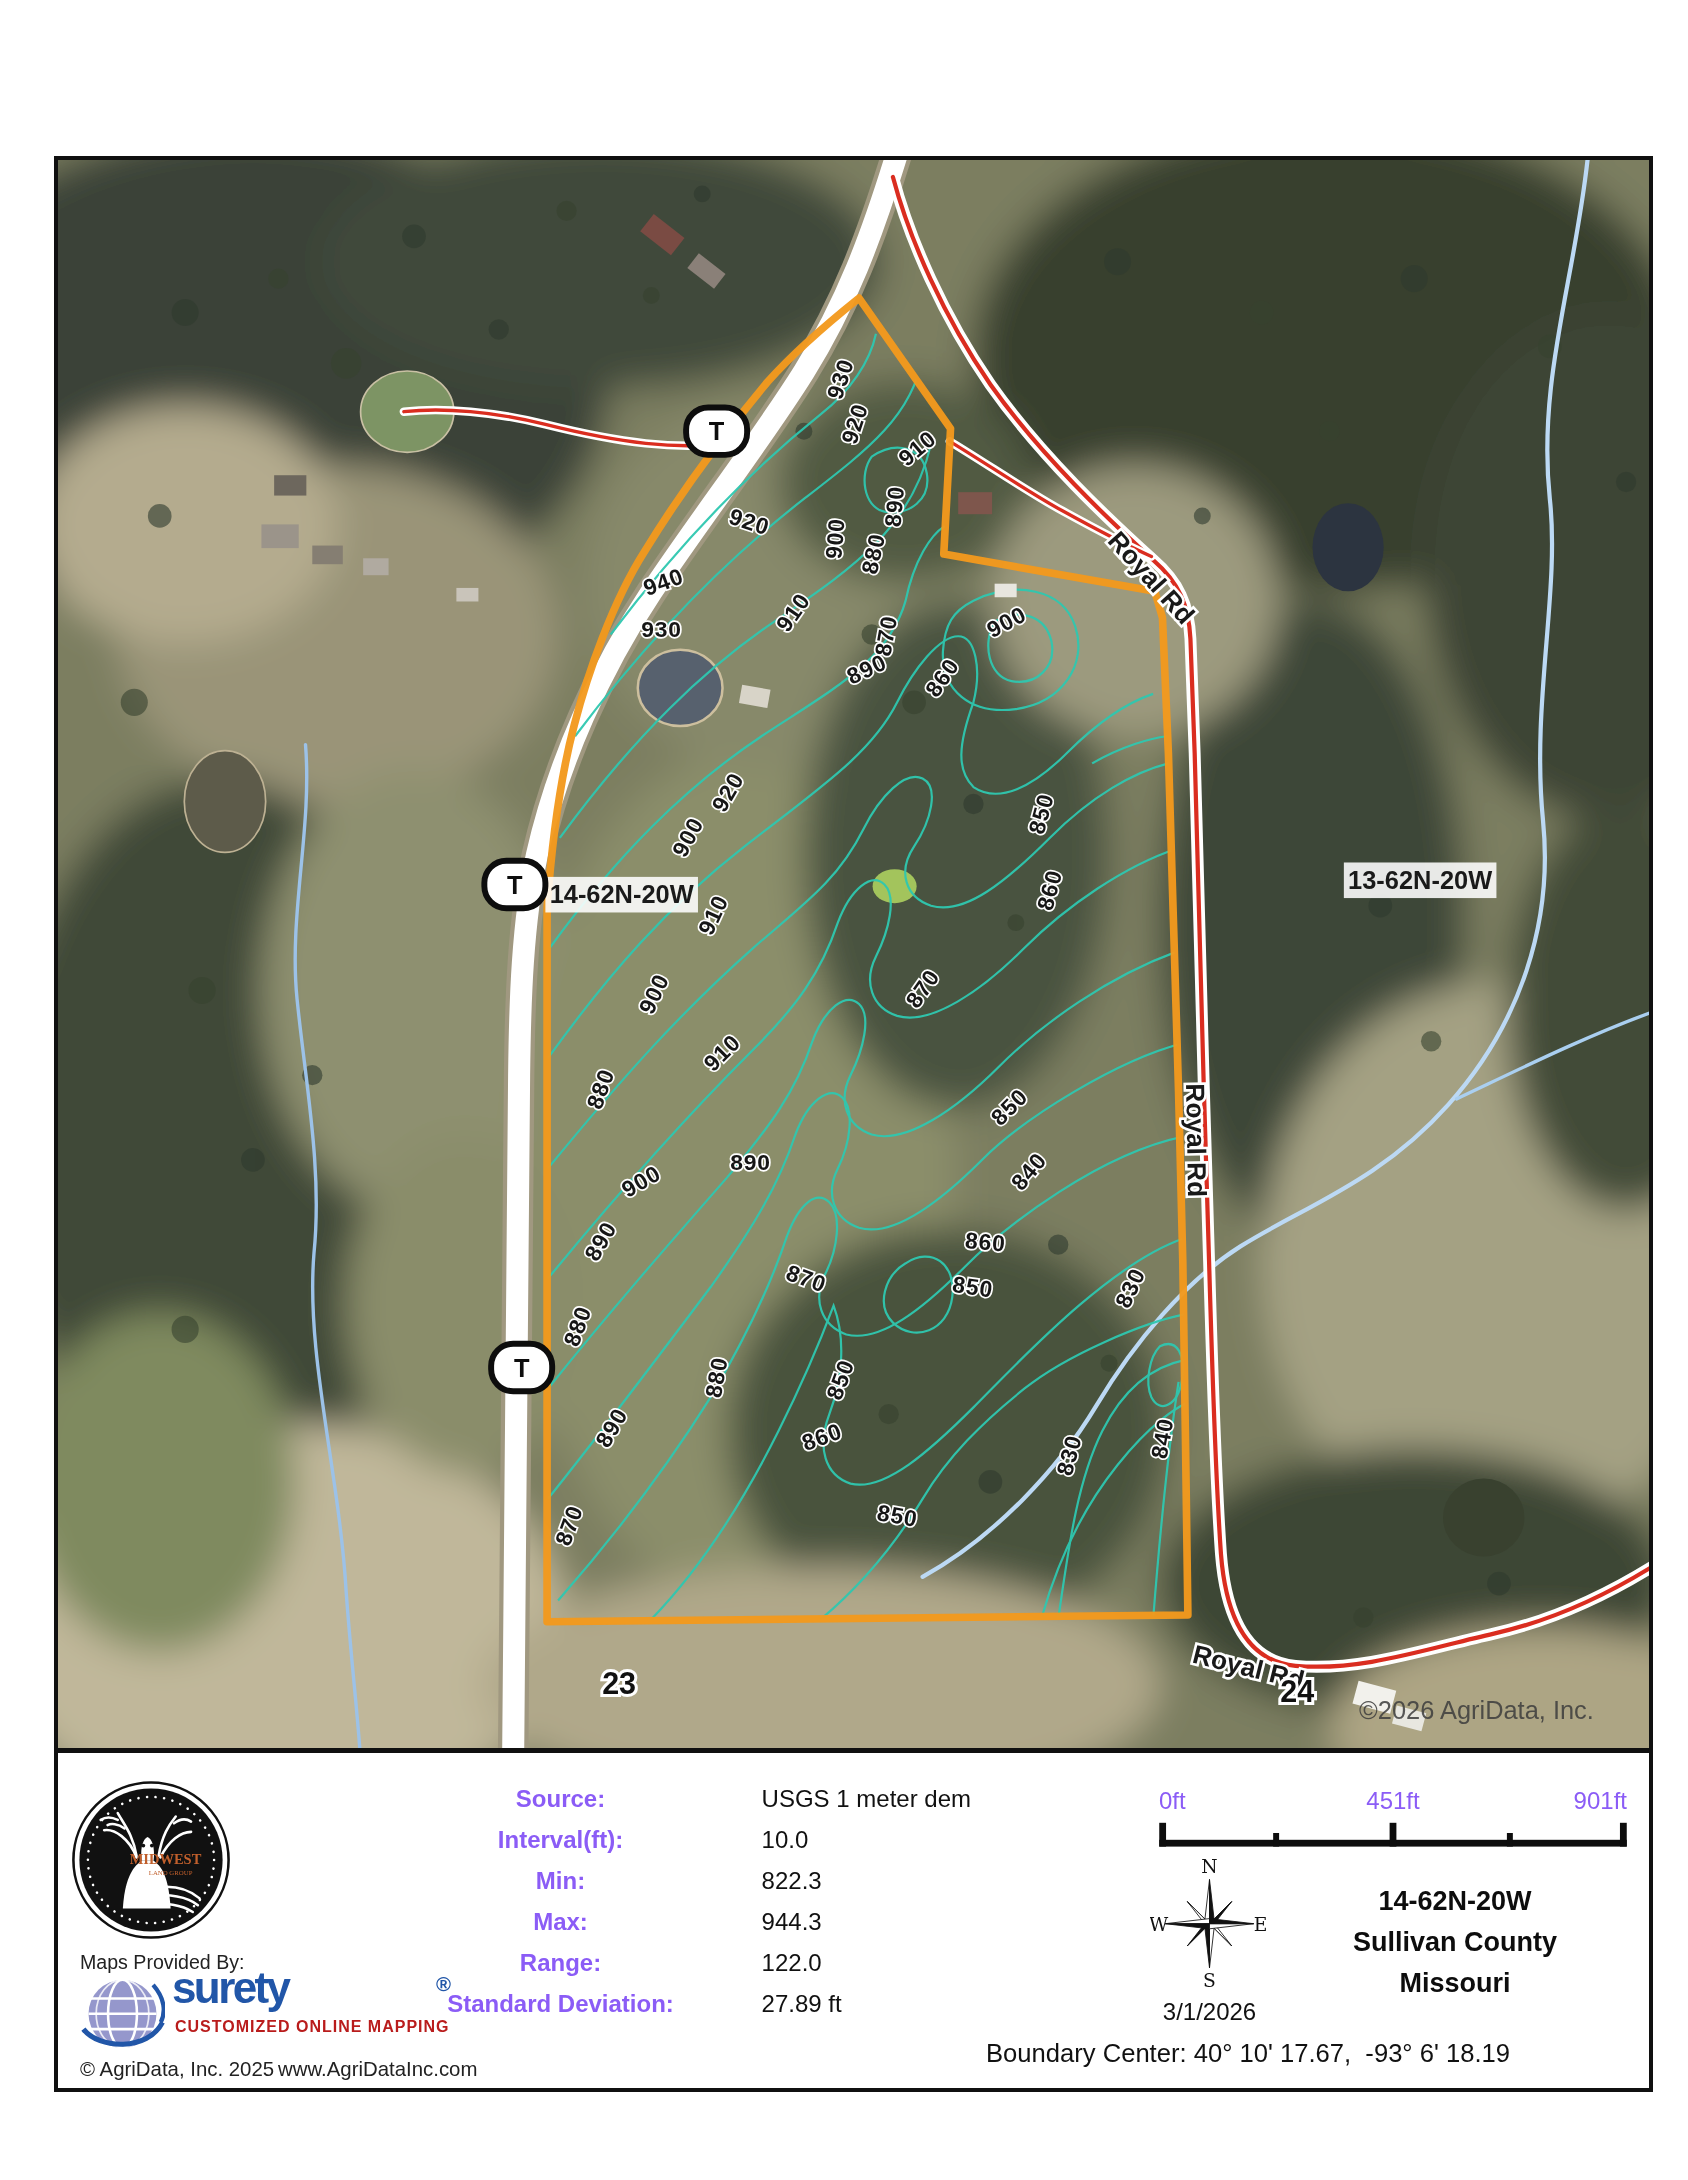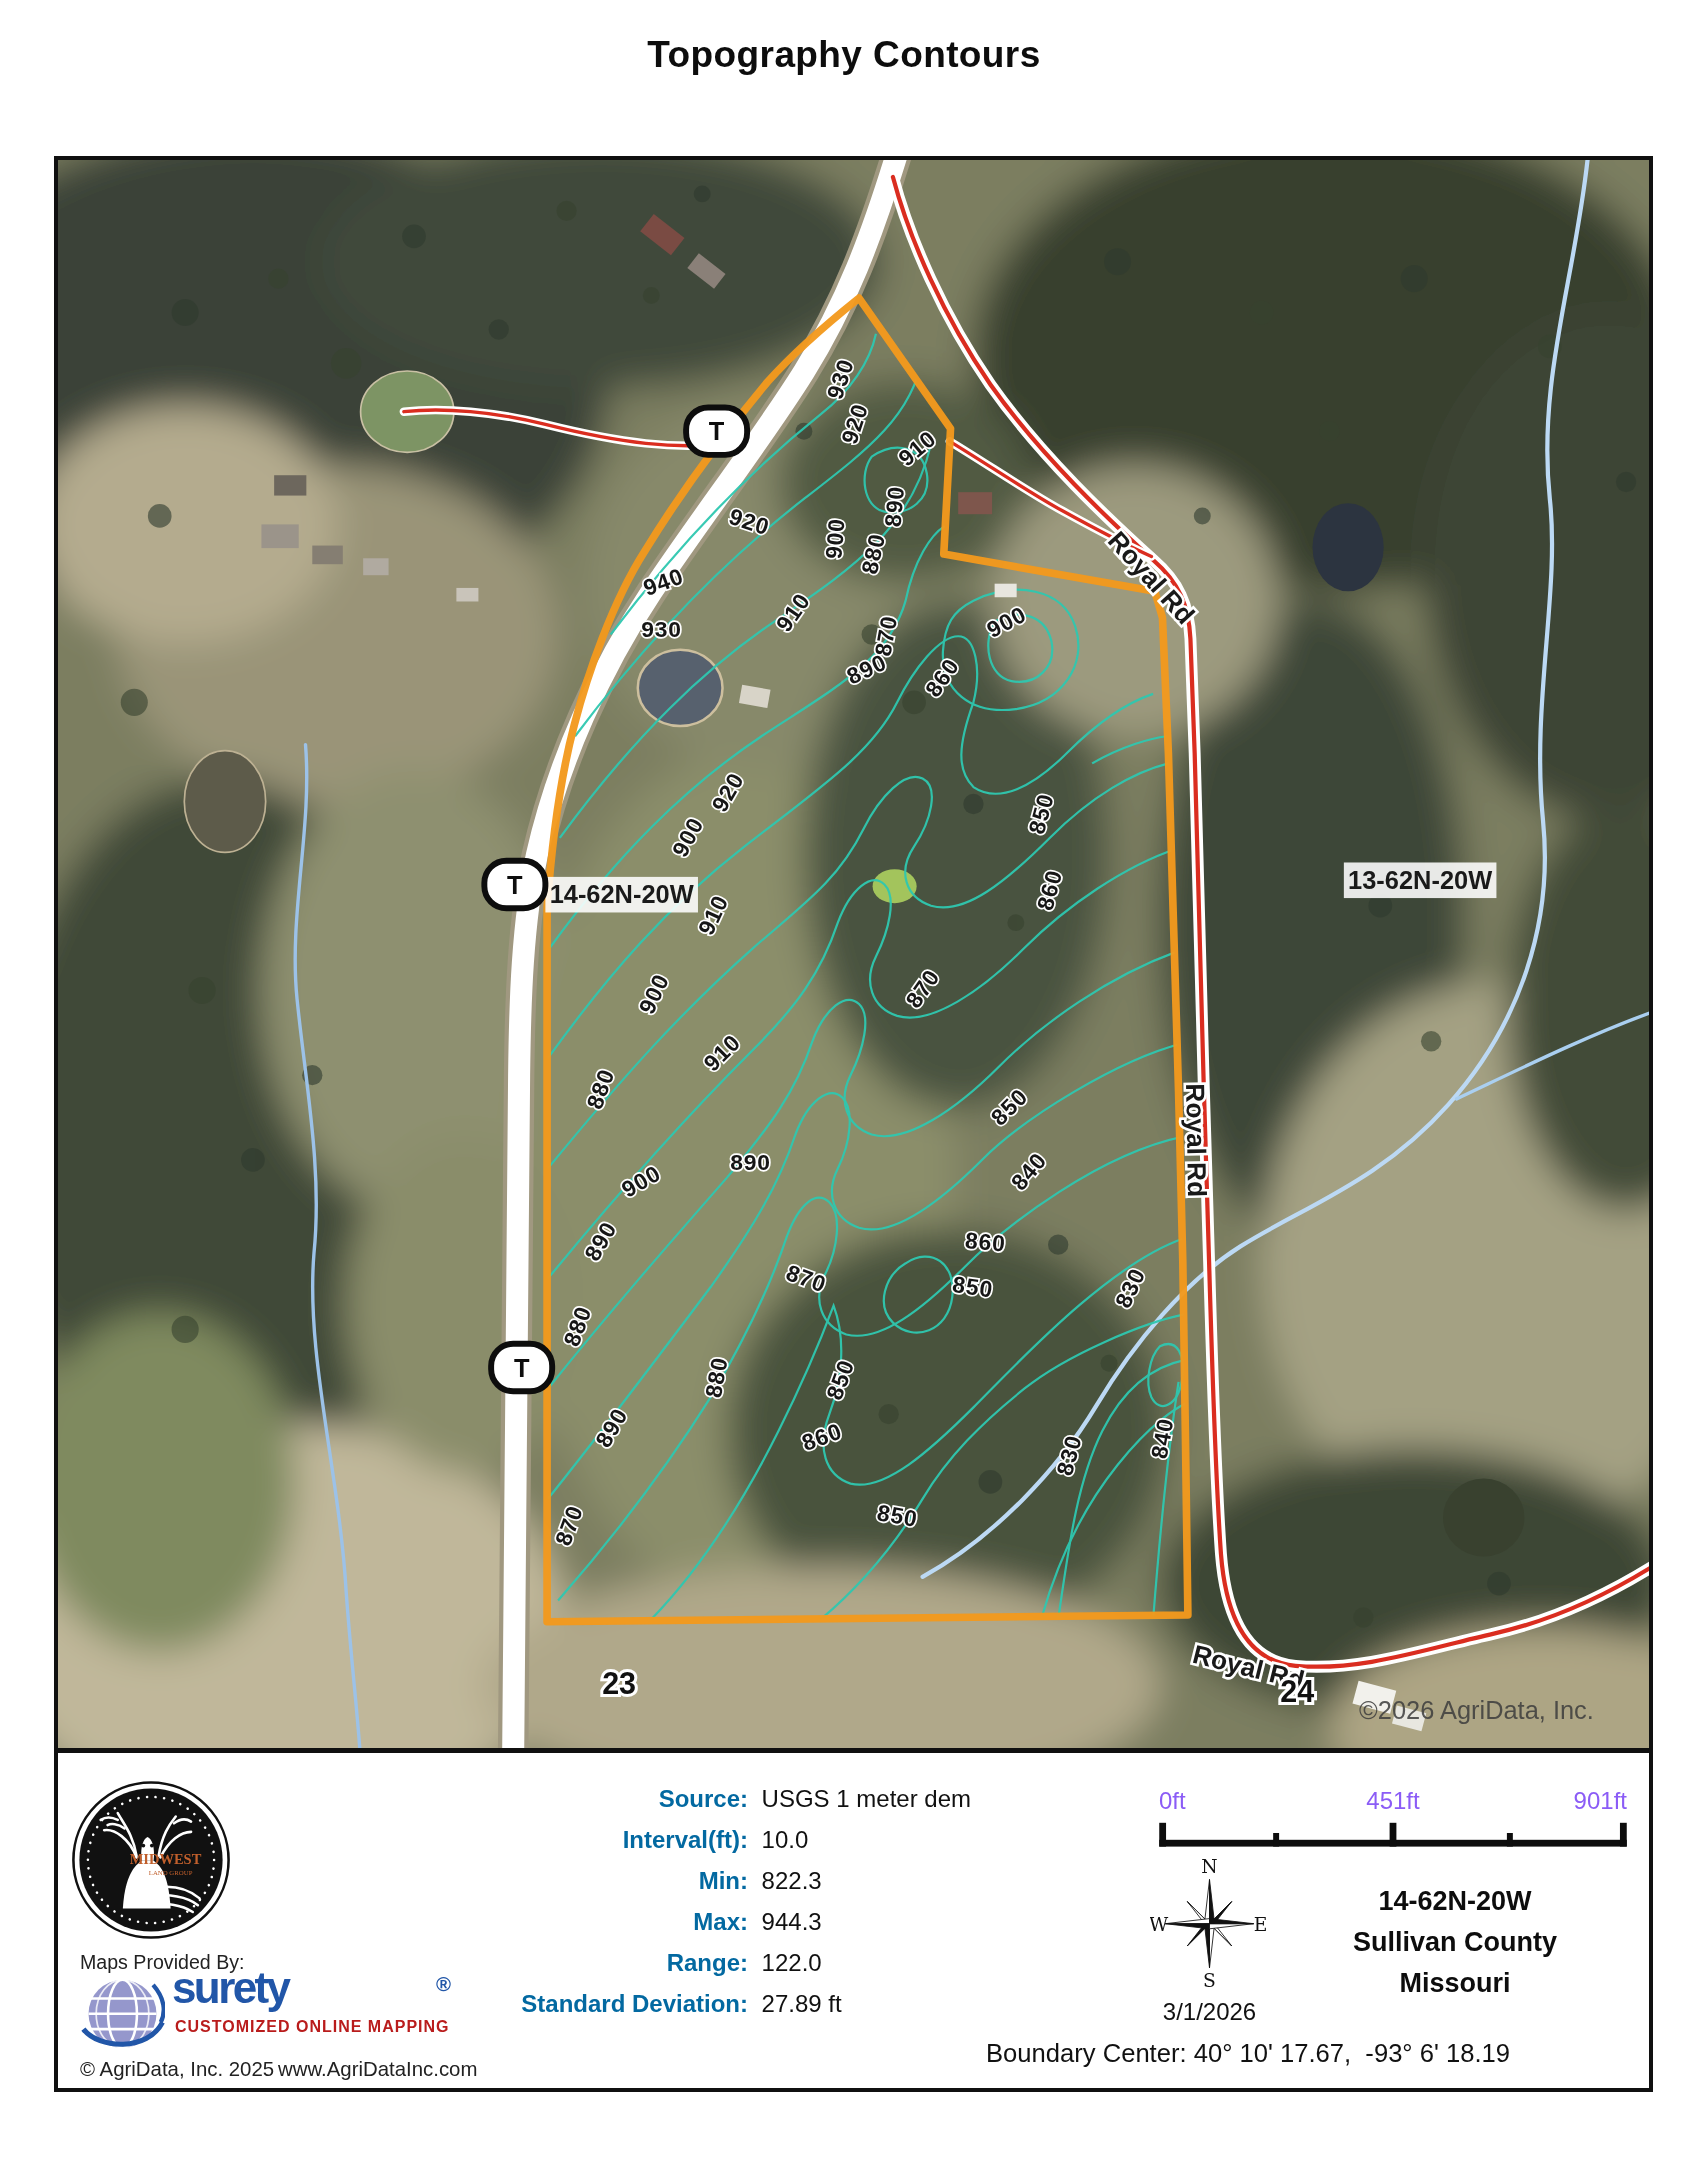--- a/index.html
+++ b/index.html
@@ -51,7 +51,6 @@
 
 <div id="page">
 
-  <div id="title">Topography Contours</div>
 
   <div id="mapbox">
     <svg class="mapsvg" viewBox="0 0 1877 1874" preserveAspectRatio="none">

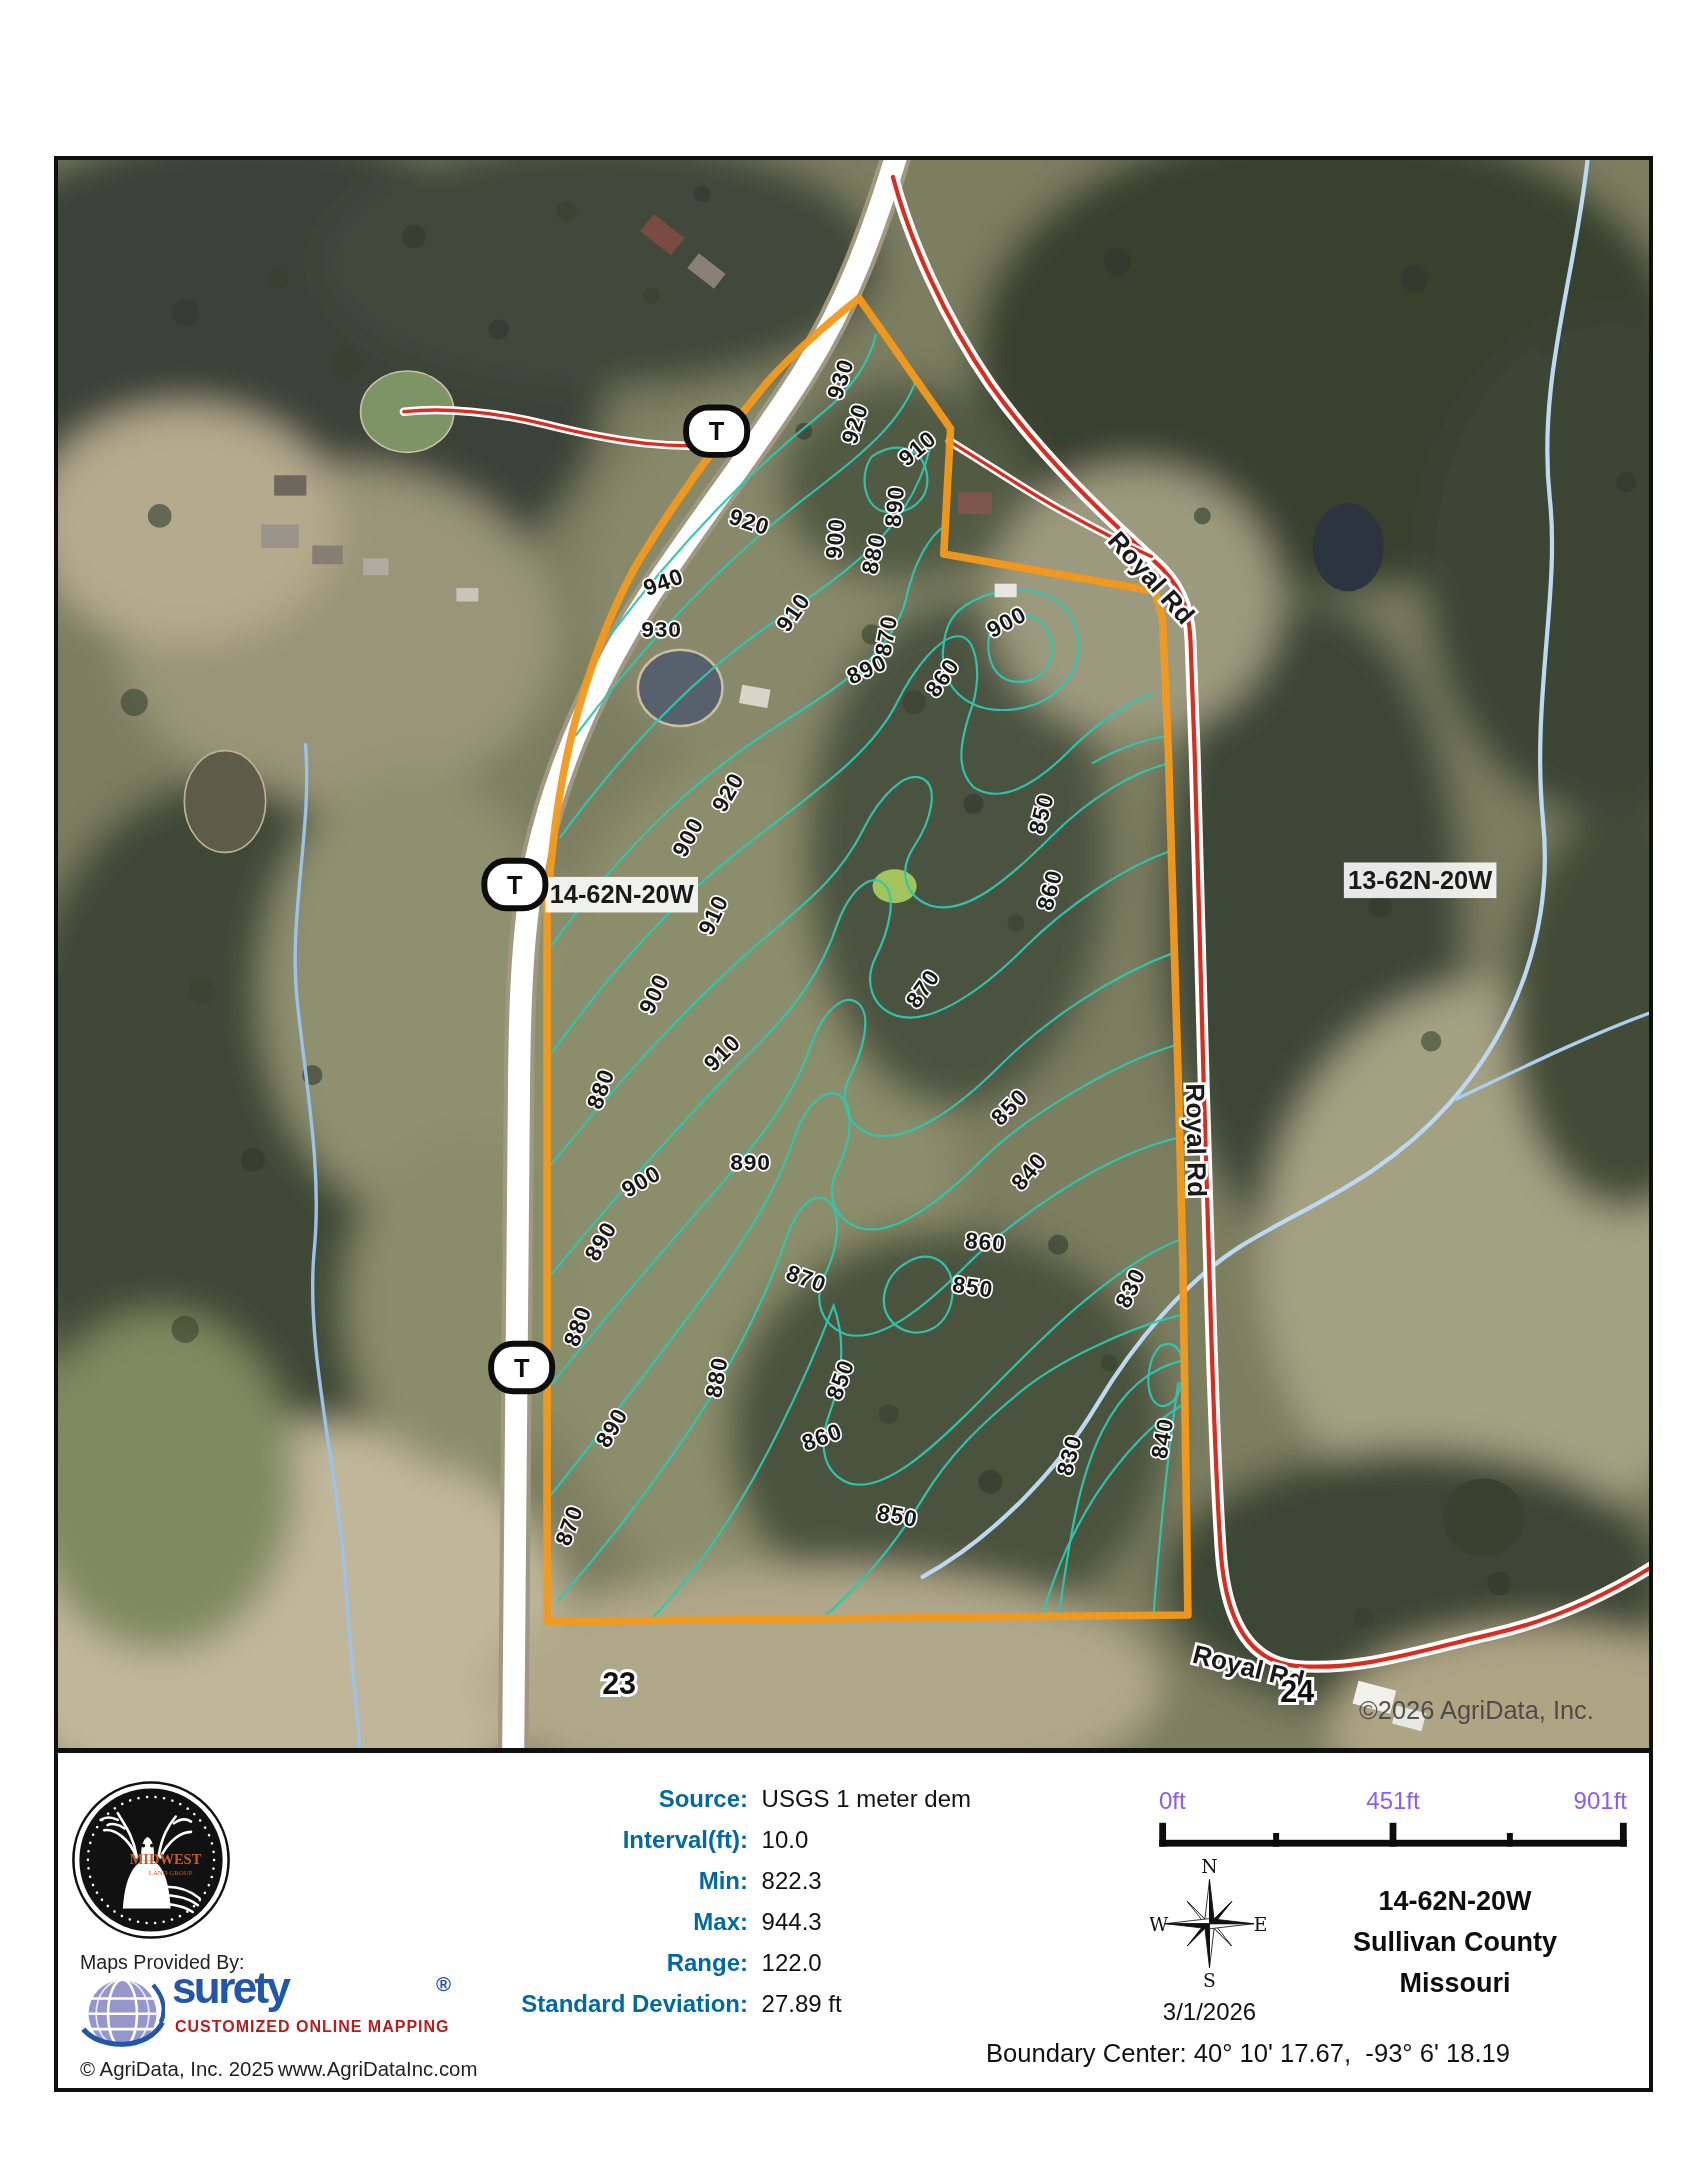--- a/index.html
+++ b/index.html
@@ -11,7 +11,7 @@
   
   #stats{position:absolute;left:315px;top:25.6px;}
   .srow{display:flex;align-items:center;height:41px;}
-  .slabel{width:375px;text-align:right;font-weight:bold;font-size:24px;color:#0369a1;}
+  .slabel{width:375px;text-align:center;font-weight:bold;font-size:24px;color:#8b5cf6;}
   .sval{margin-left:13.6px;font-size:24px;color:#111;}
   
   #scalebar{position:absolute;left:1101px;top:34px;}

